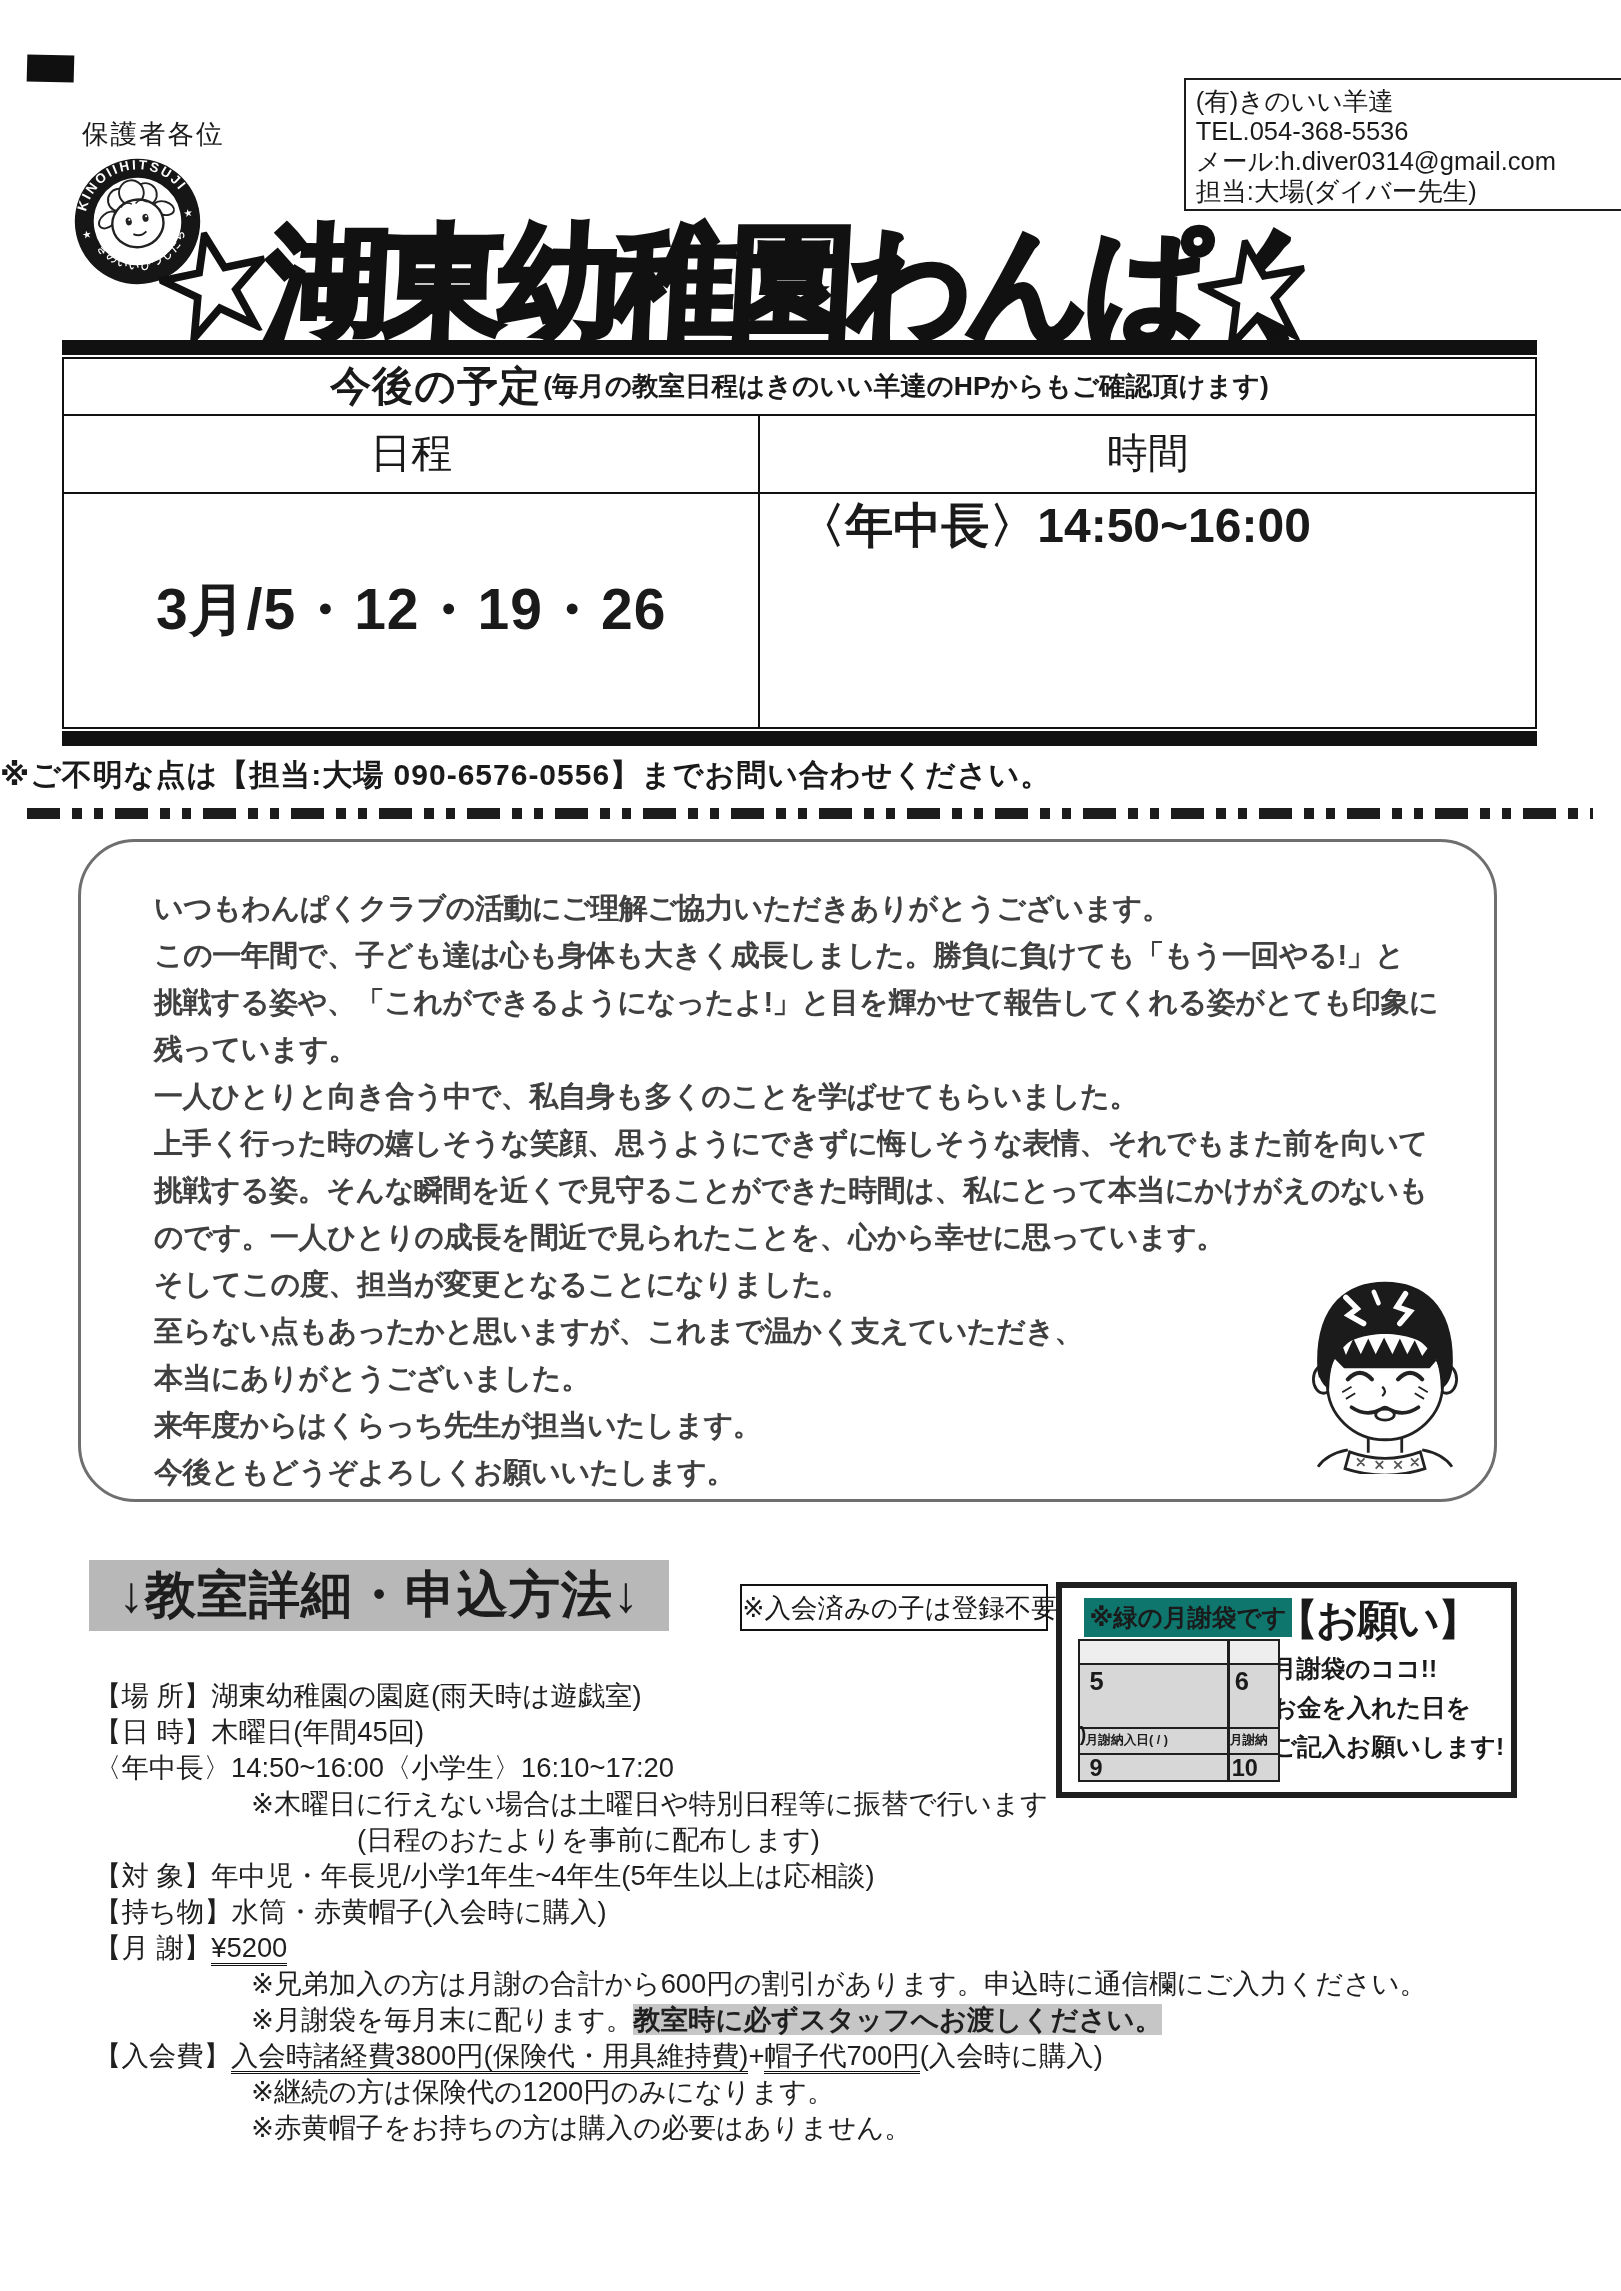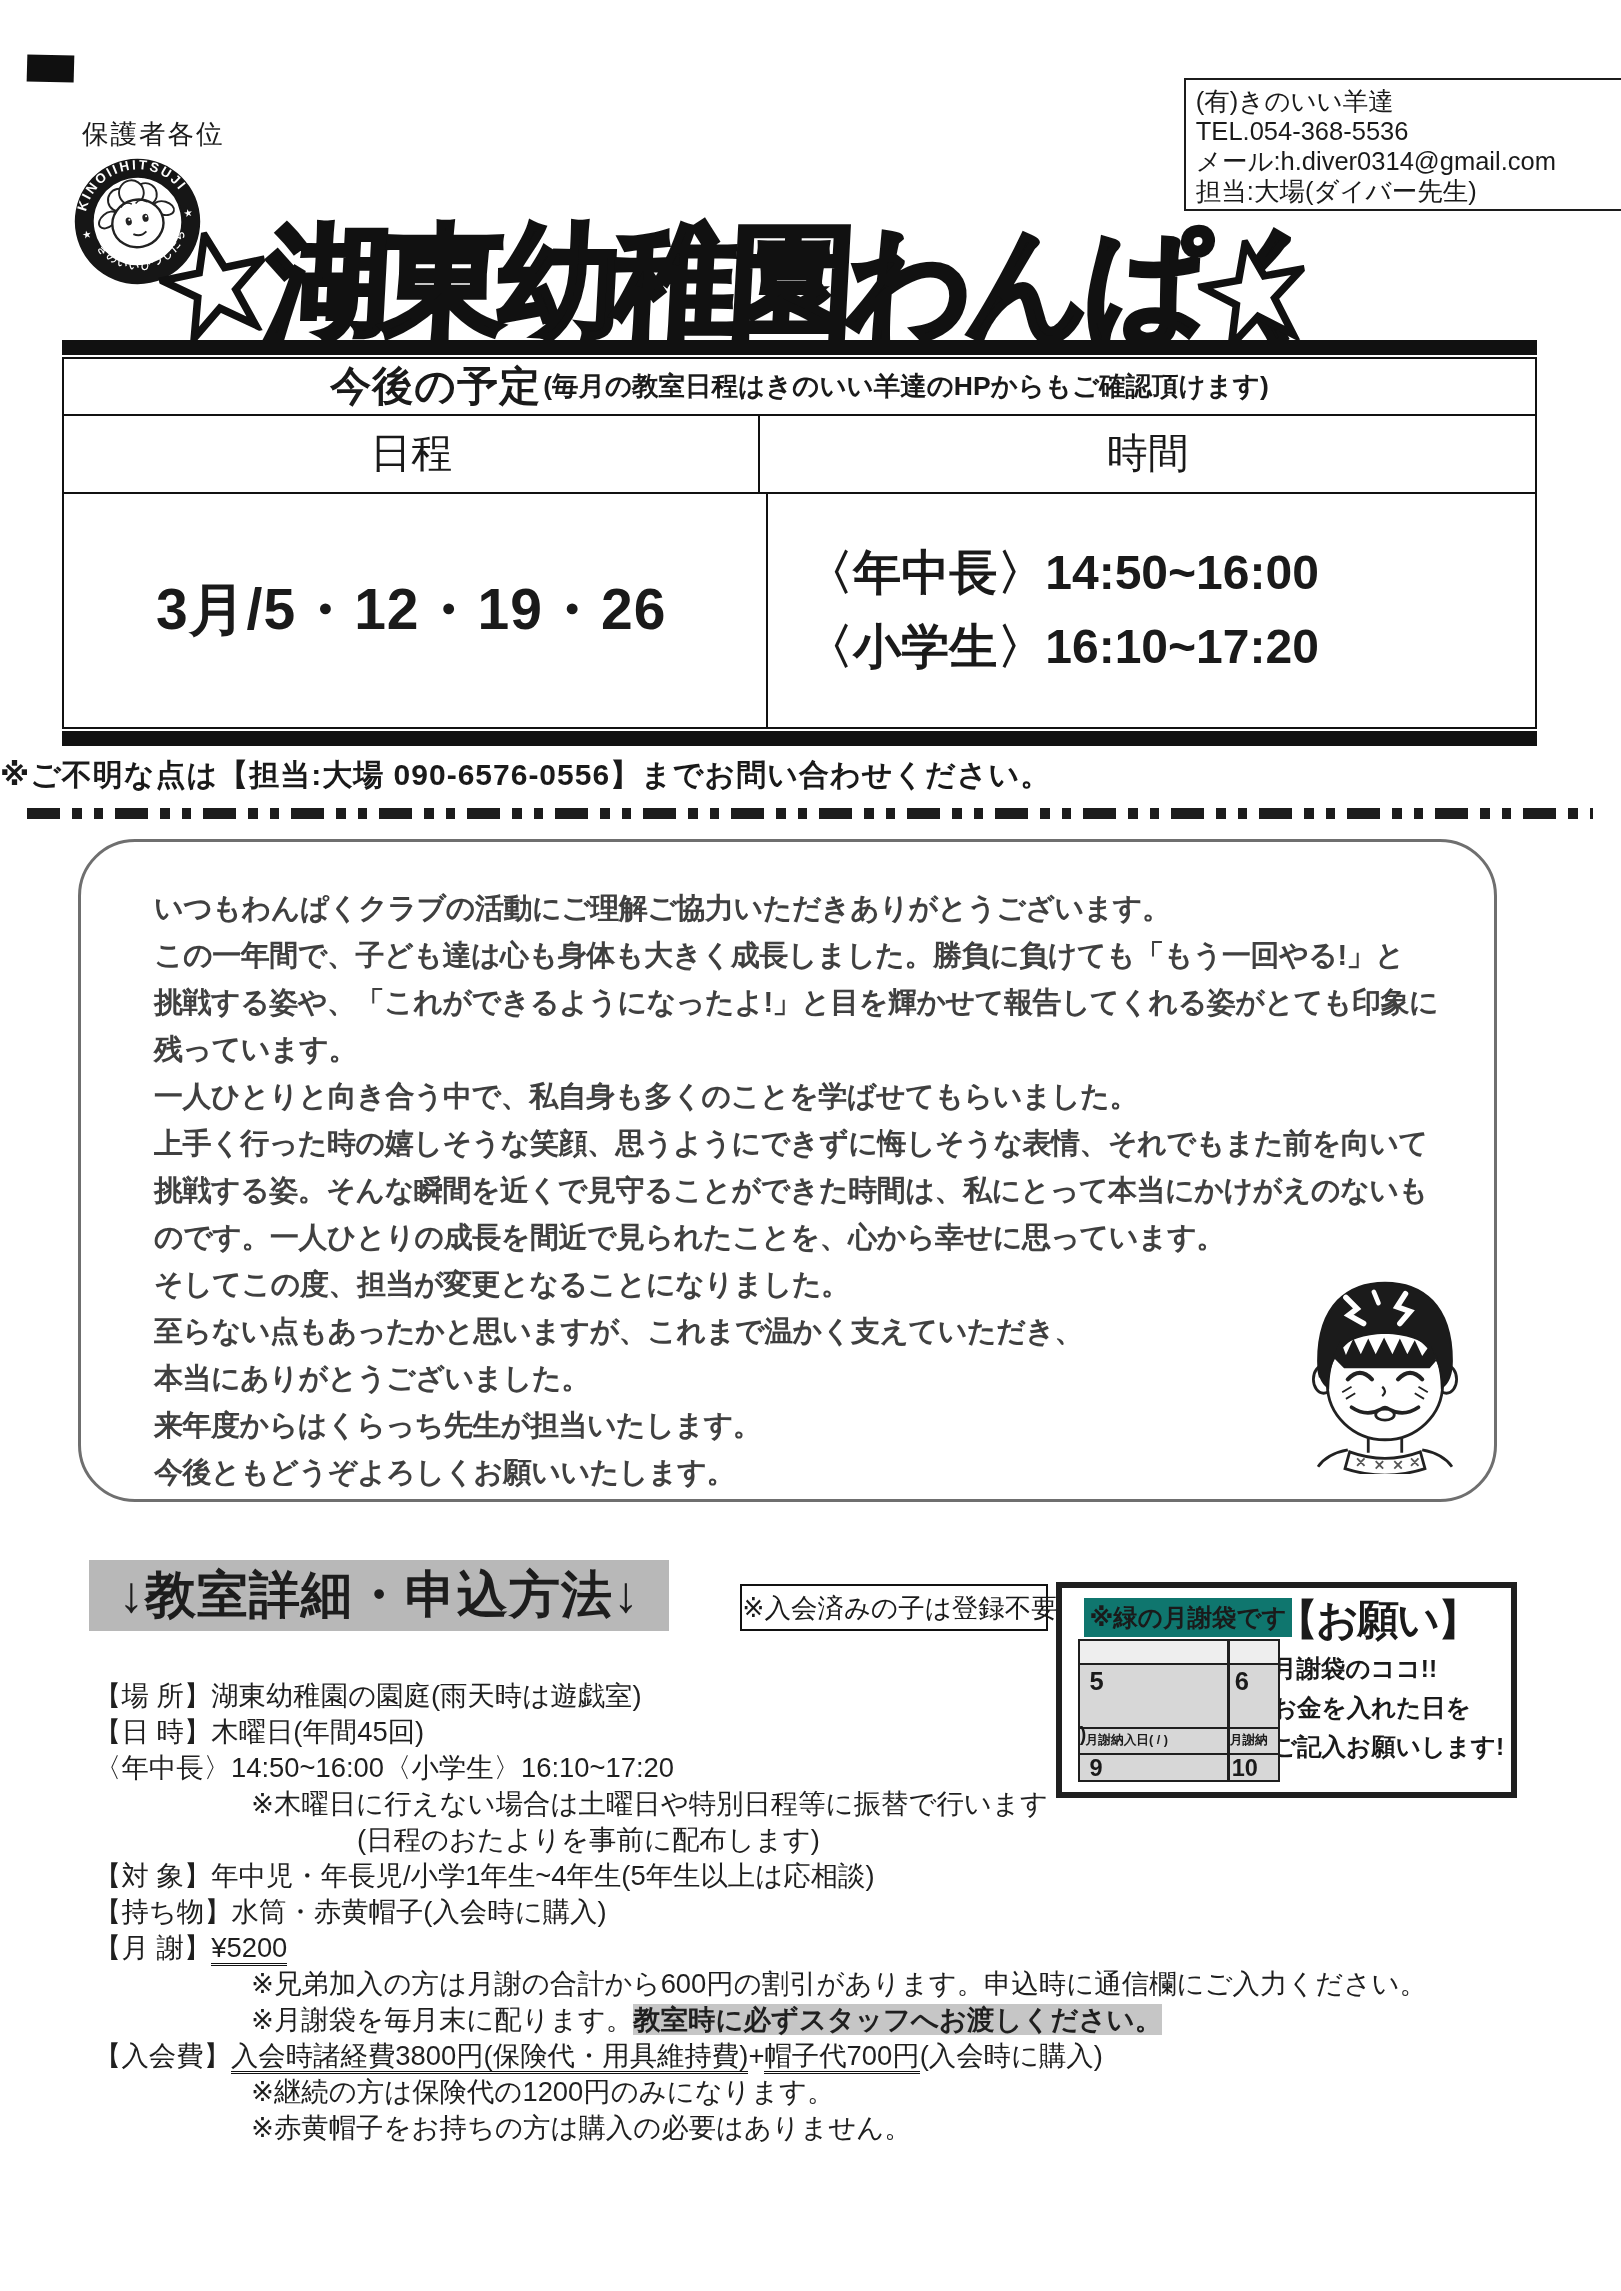--- a/index.html
+++ b/index.html
@@ -39,7 +39,7 @@
   .th-time,.td-time{border-left:2.9px solid #111;}
   .t-data{height:233px;}
   .td-date{display:flex;align-items:center;justify-content:center;font-size:57px;font-weight:800;letter-spacing:1px;}
-  .td-time{display:flex;flex-direction:column;justify-content:center;padding-left:37px;gap:9.8px;margin-left:8px;}
+  .td-time{display:flex;flex-direction:column;padding-left:37px;gap:9.8px;}
   .td-time div{font-size:48px;font-weight:800;white-space:nowrap;}
   
   .inquiry{left:0;top:755px;width:100%;text-align:left;font-size:30px;font-weight:600;letter-spacing:1px;}

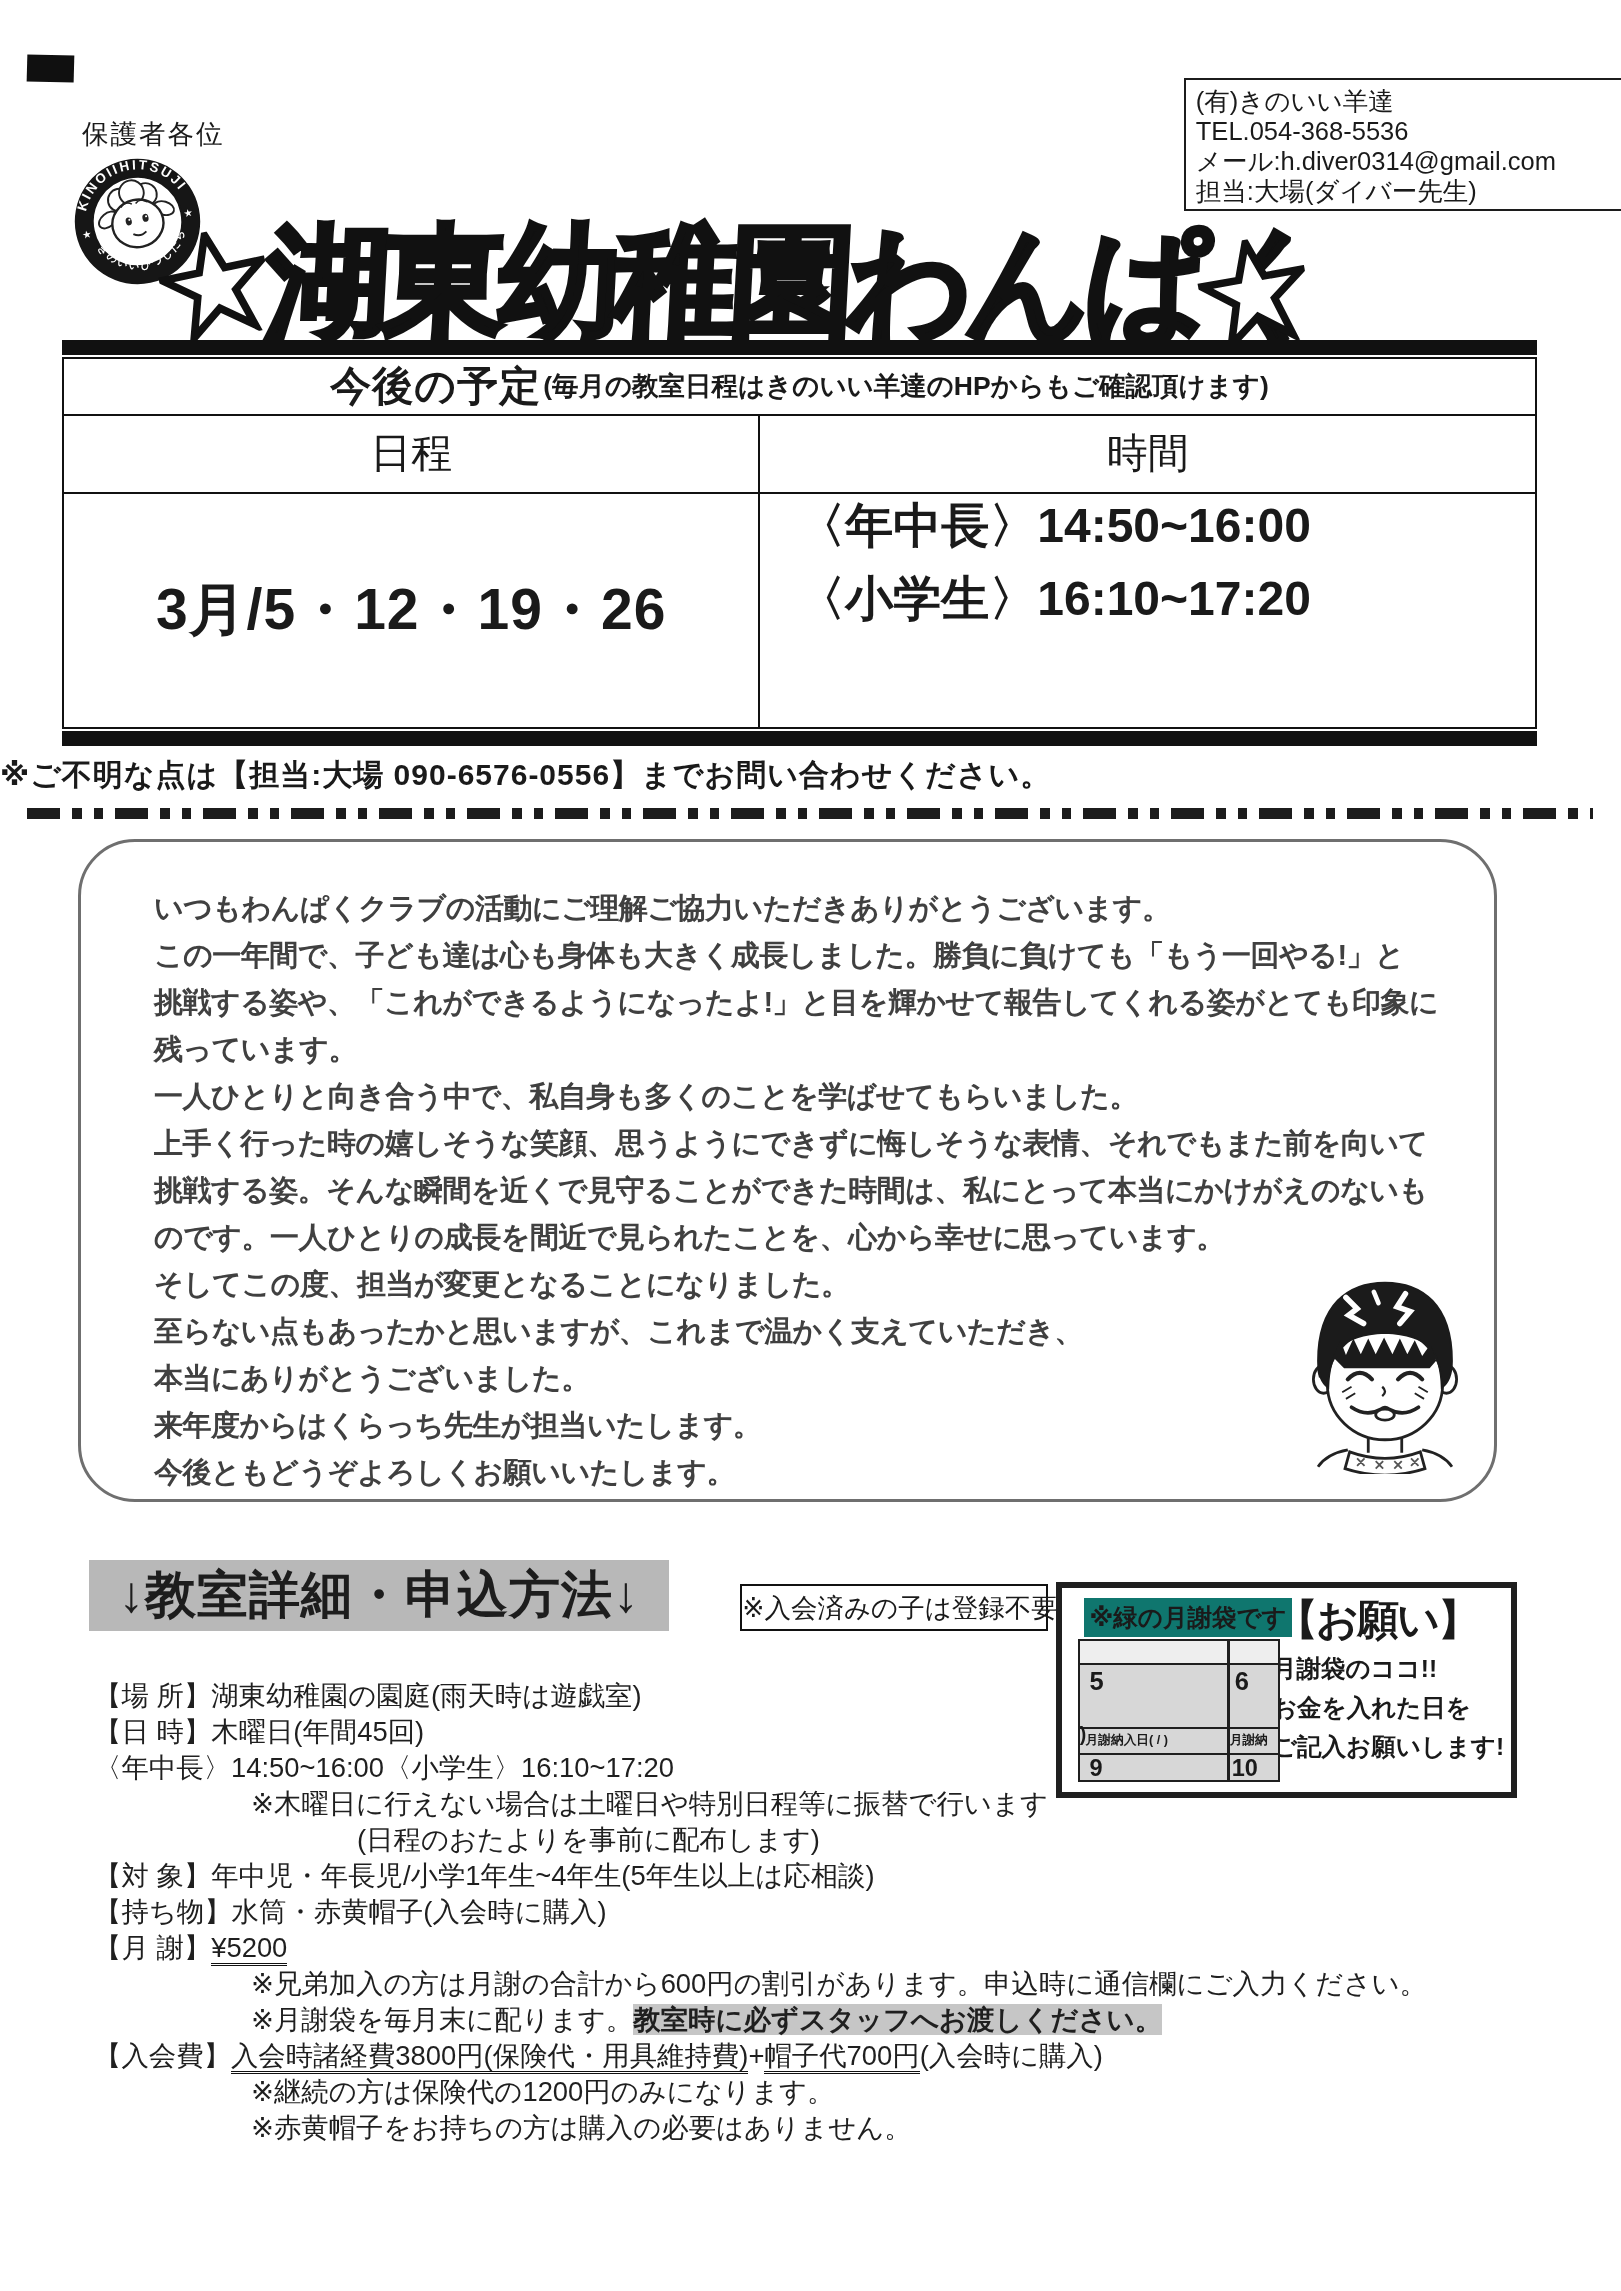--- a/index.html
+++ b/index.html
@@ -159,7 +159,6 @@
         <div class="td-date">3月/5・12・19・26</div>
         <div class="td-time">
           <div>〈年中長〉14:50~16:00</div>
-          <div>〈小学生〉16:10~17:20</div>
         </div>
       </div>
     </div>

